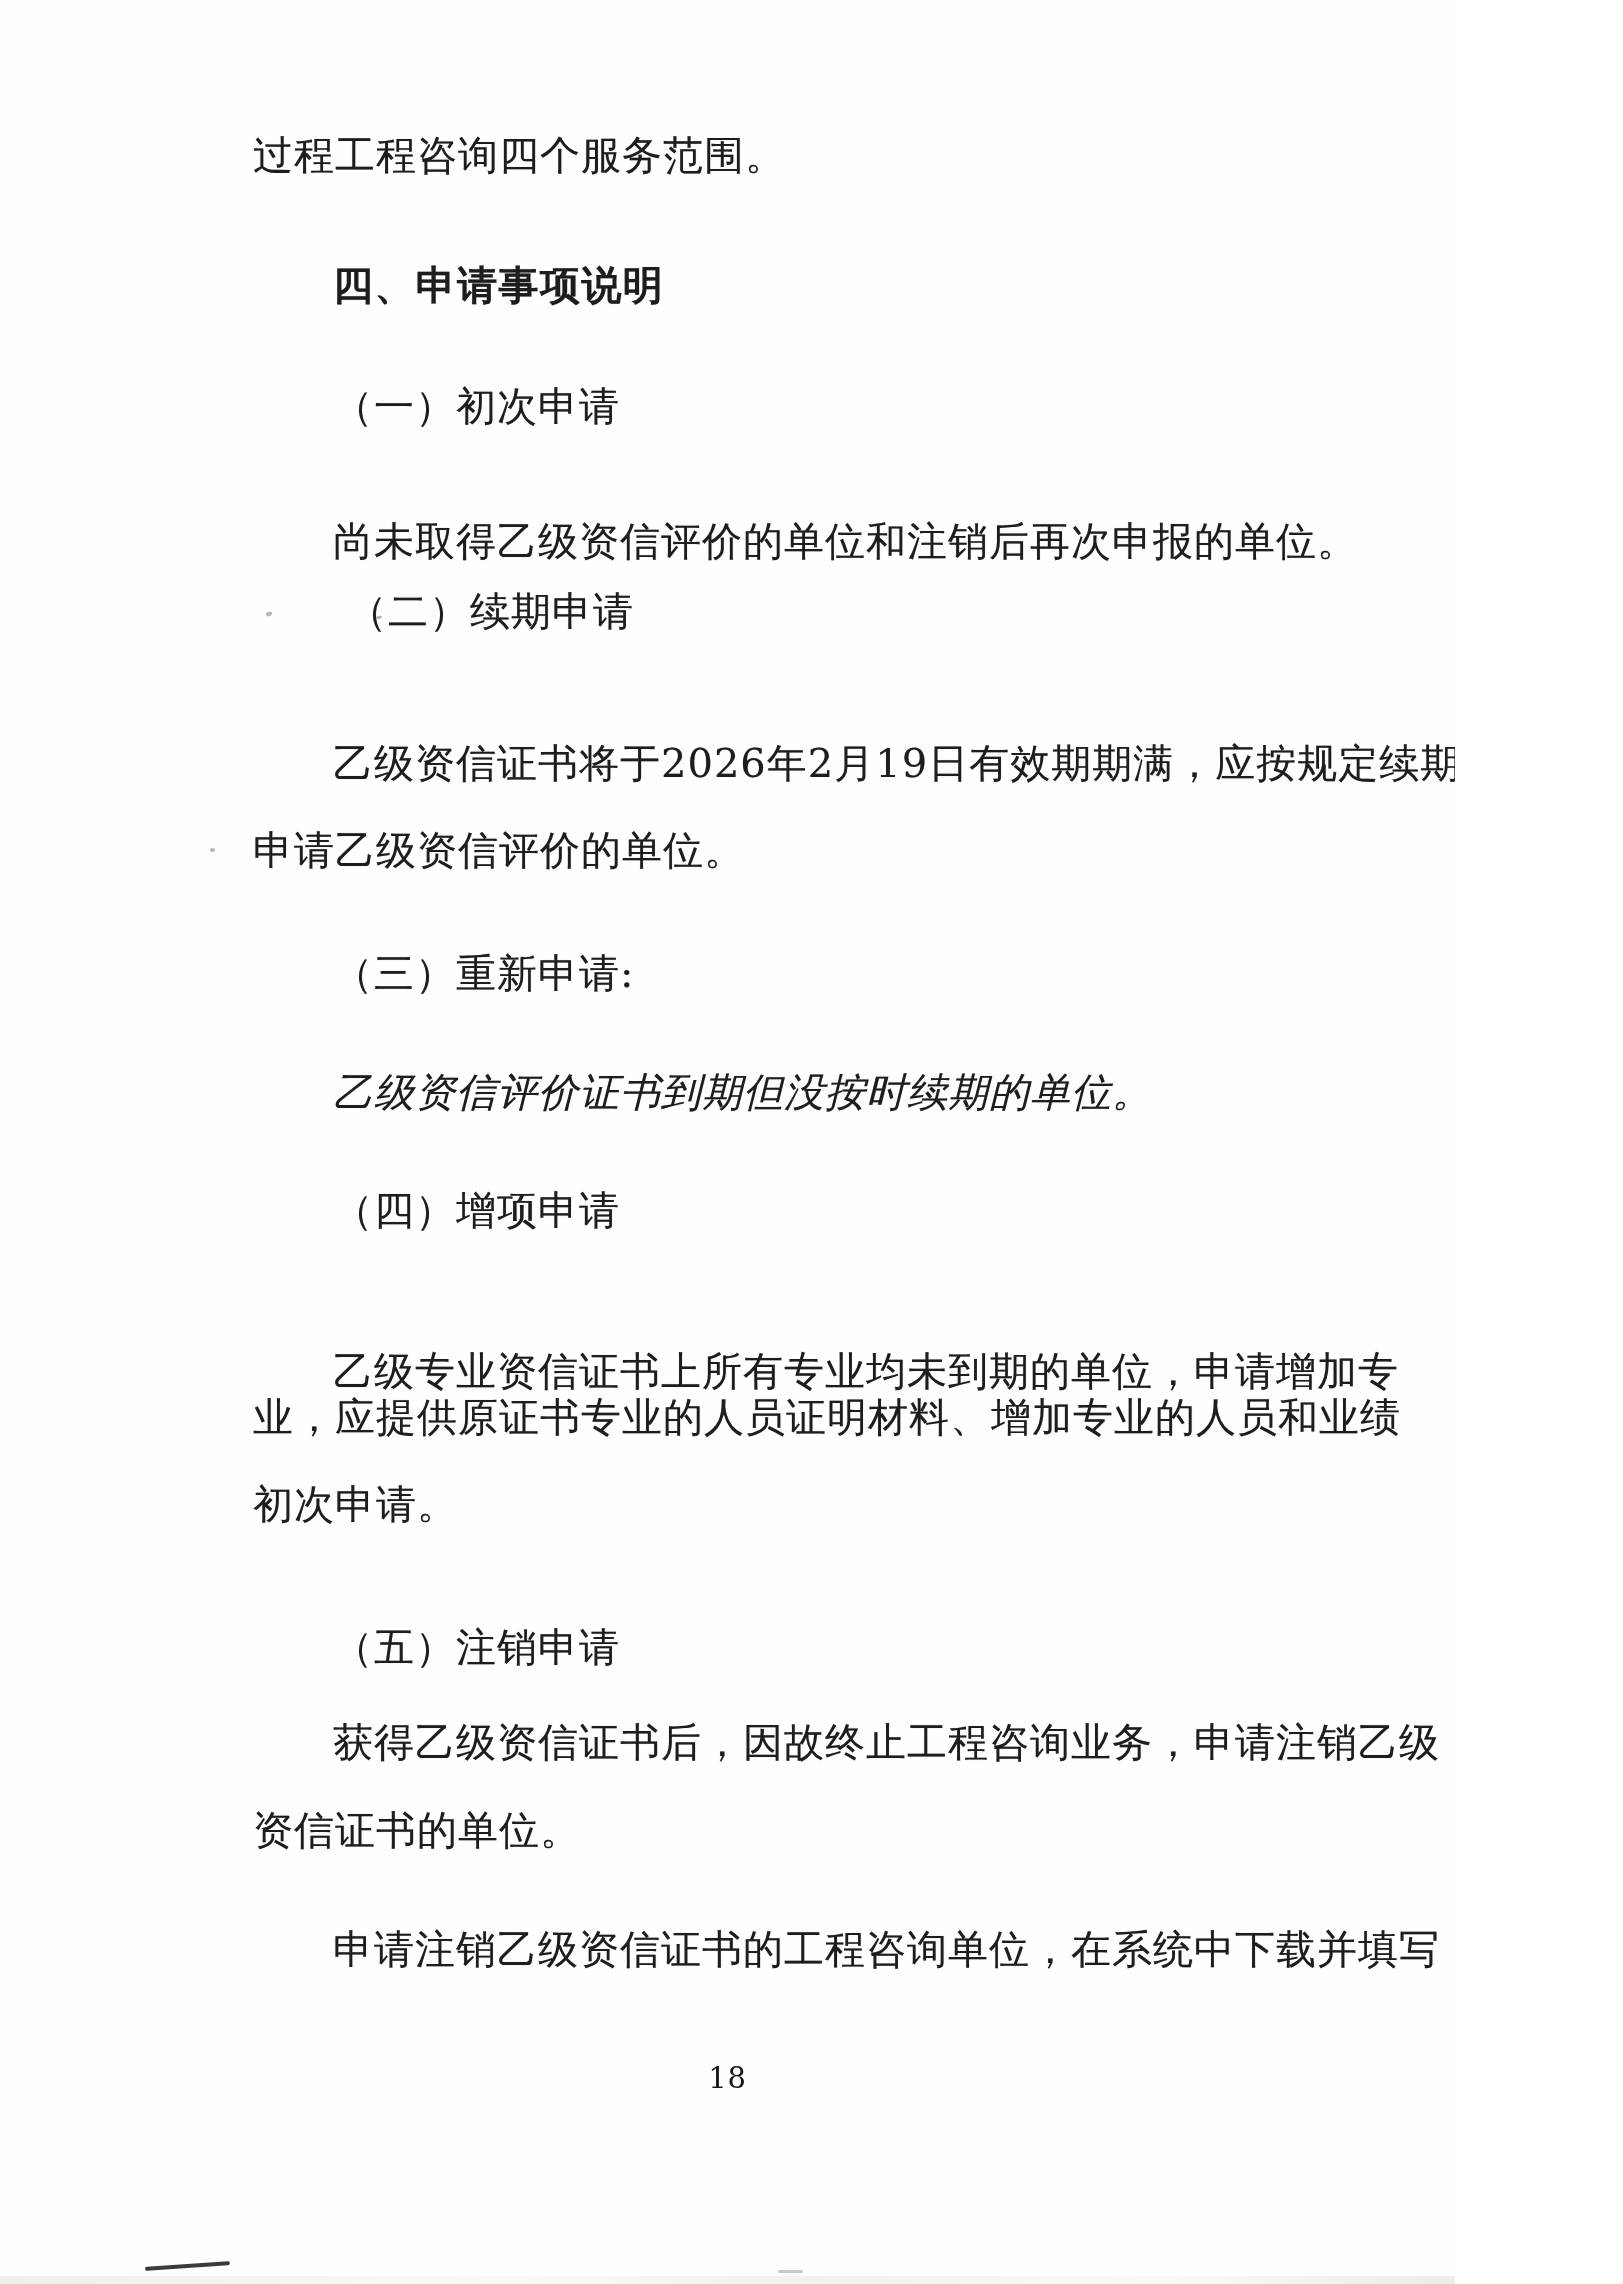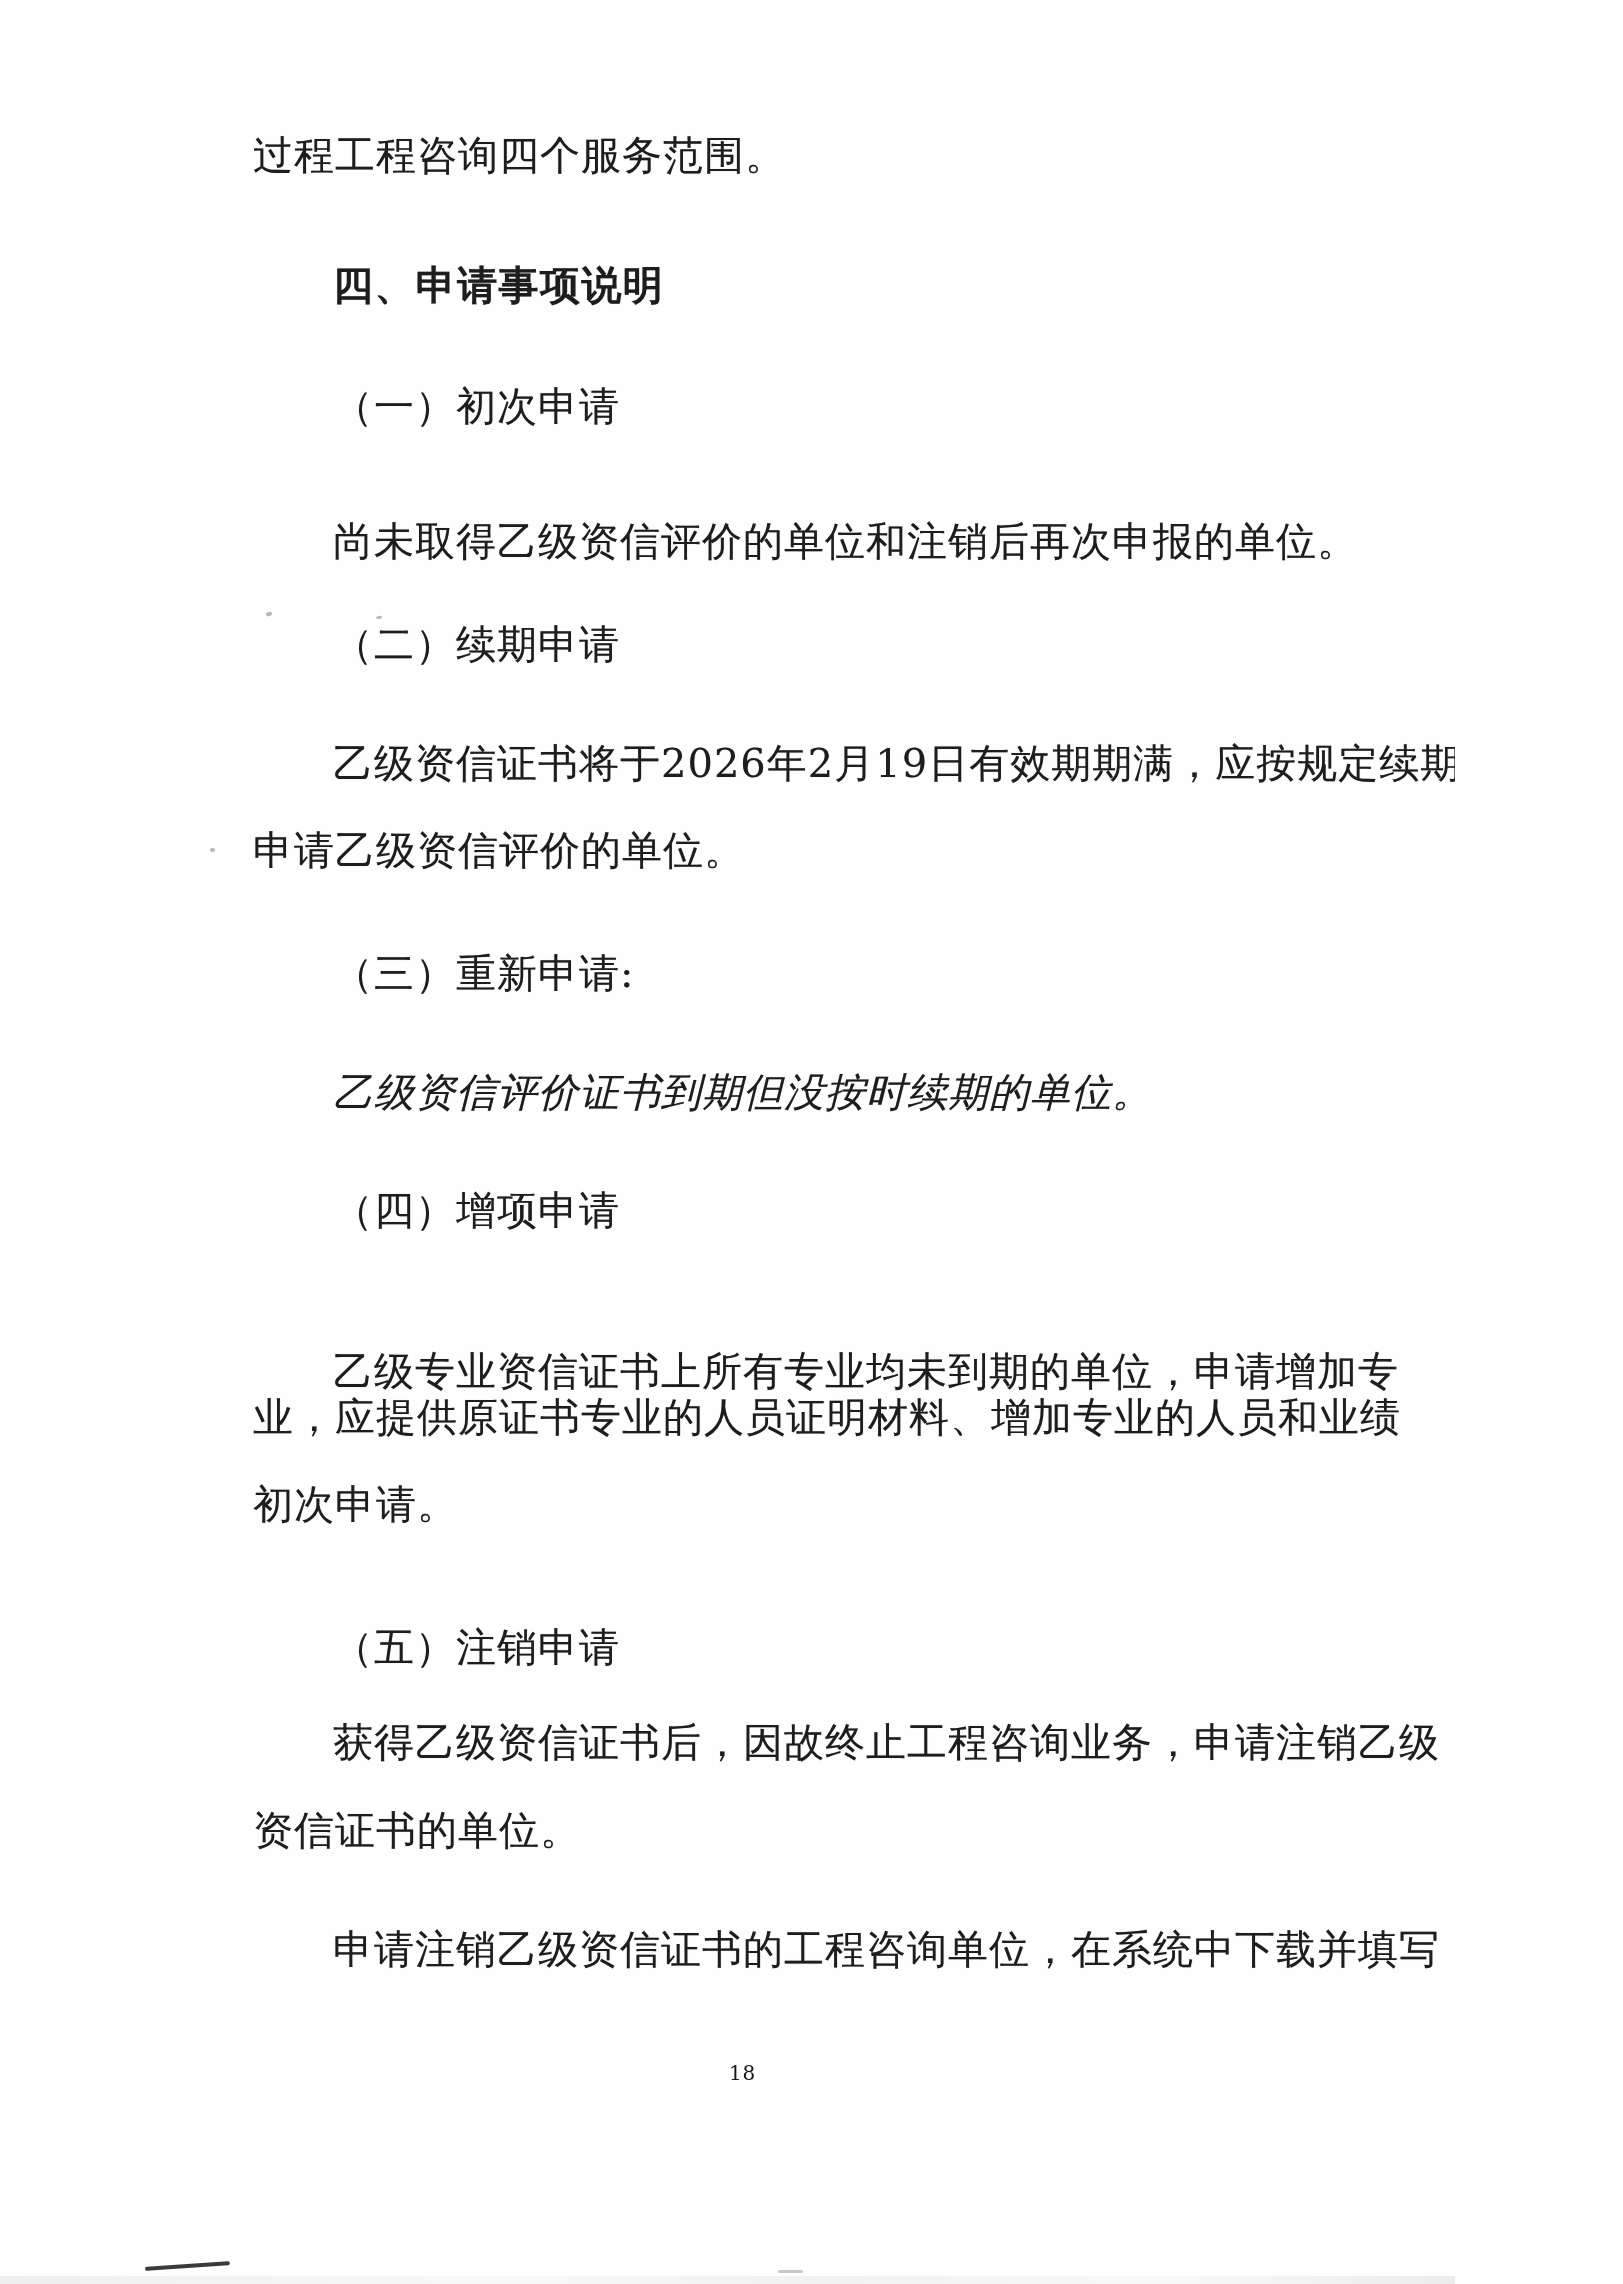--- a/index.html
+++ b/index.html
@@ -70,7 +70,7 @@
   <div class="line indent bold" style="top:262px;">四、申请事项说明</div>
   <div class="line indent" style="top:383px;">（一）初次申请</div>
   <div class="line indent" style="top:518px;">尚未取得乙级资信评价的单位和注销后再次申报的单位。</div>
-  <div class="line indent" style="top:621px;">（二）续期申请</div>
+  <div class="line indent" style="top:588px;margin-left:14px;">（二）续期申请</div>
   <div class="line indent" style="top:740px;">乙级资信证书将于2026年2月19日有效期期满，应按规定续期</div>
   <div class="line" style="top:827px;">申请乙级资信评价的单位。</div>
   <div class="line indent" style="top:950px;">（三）重新申请:</div>

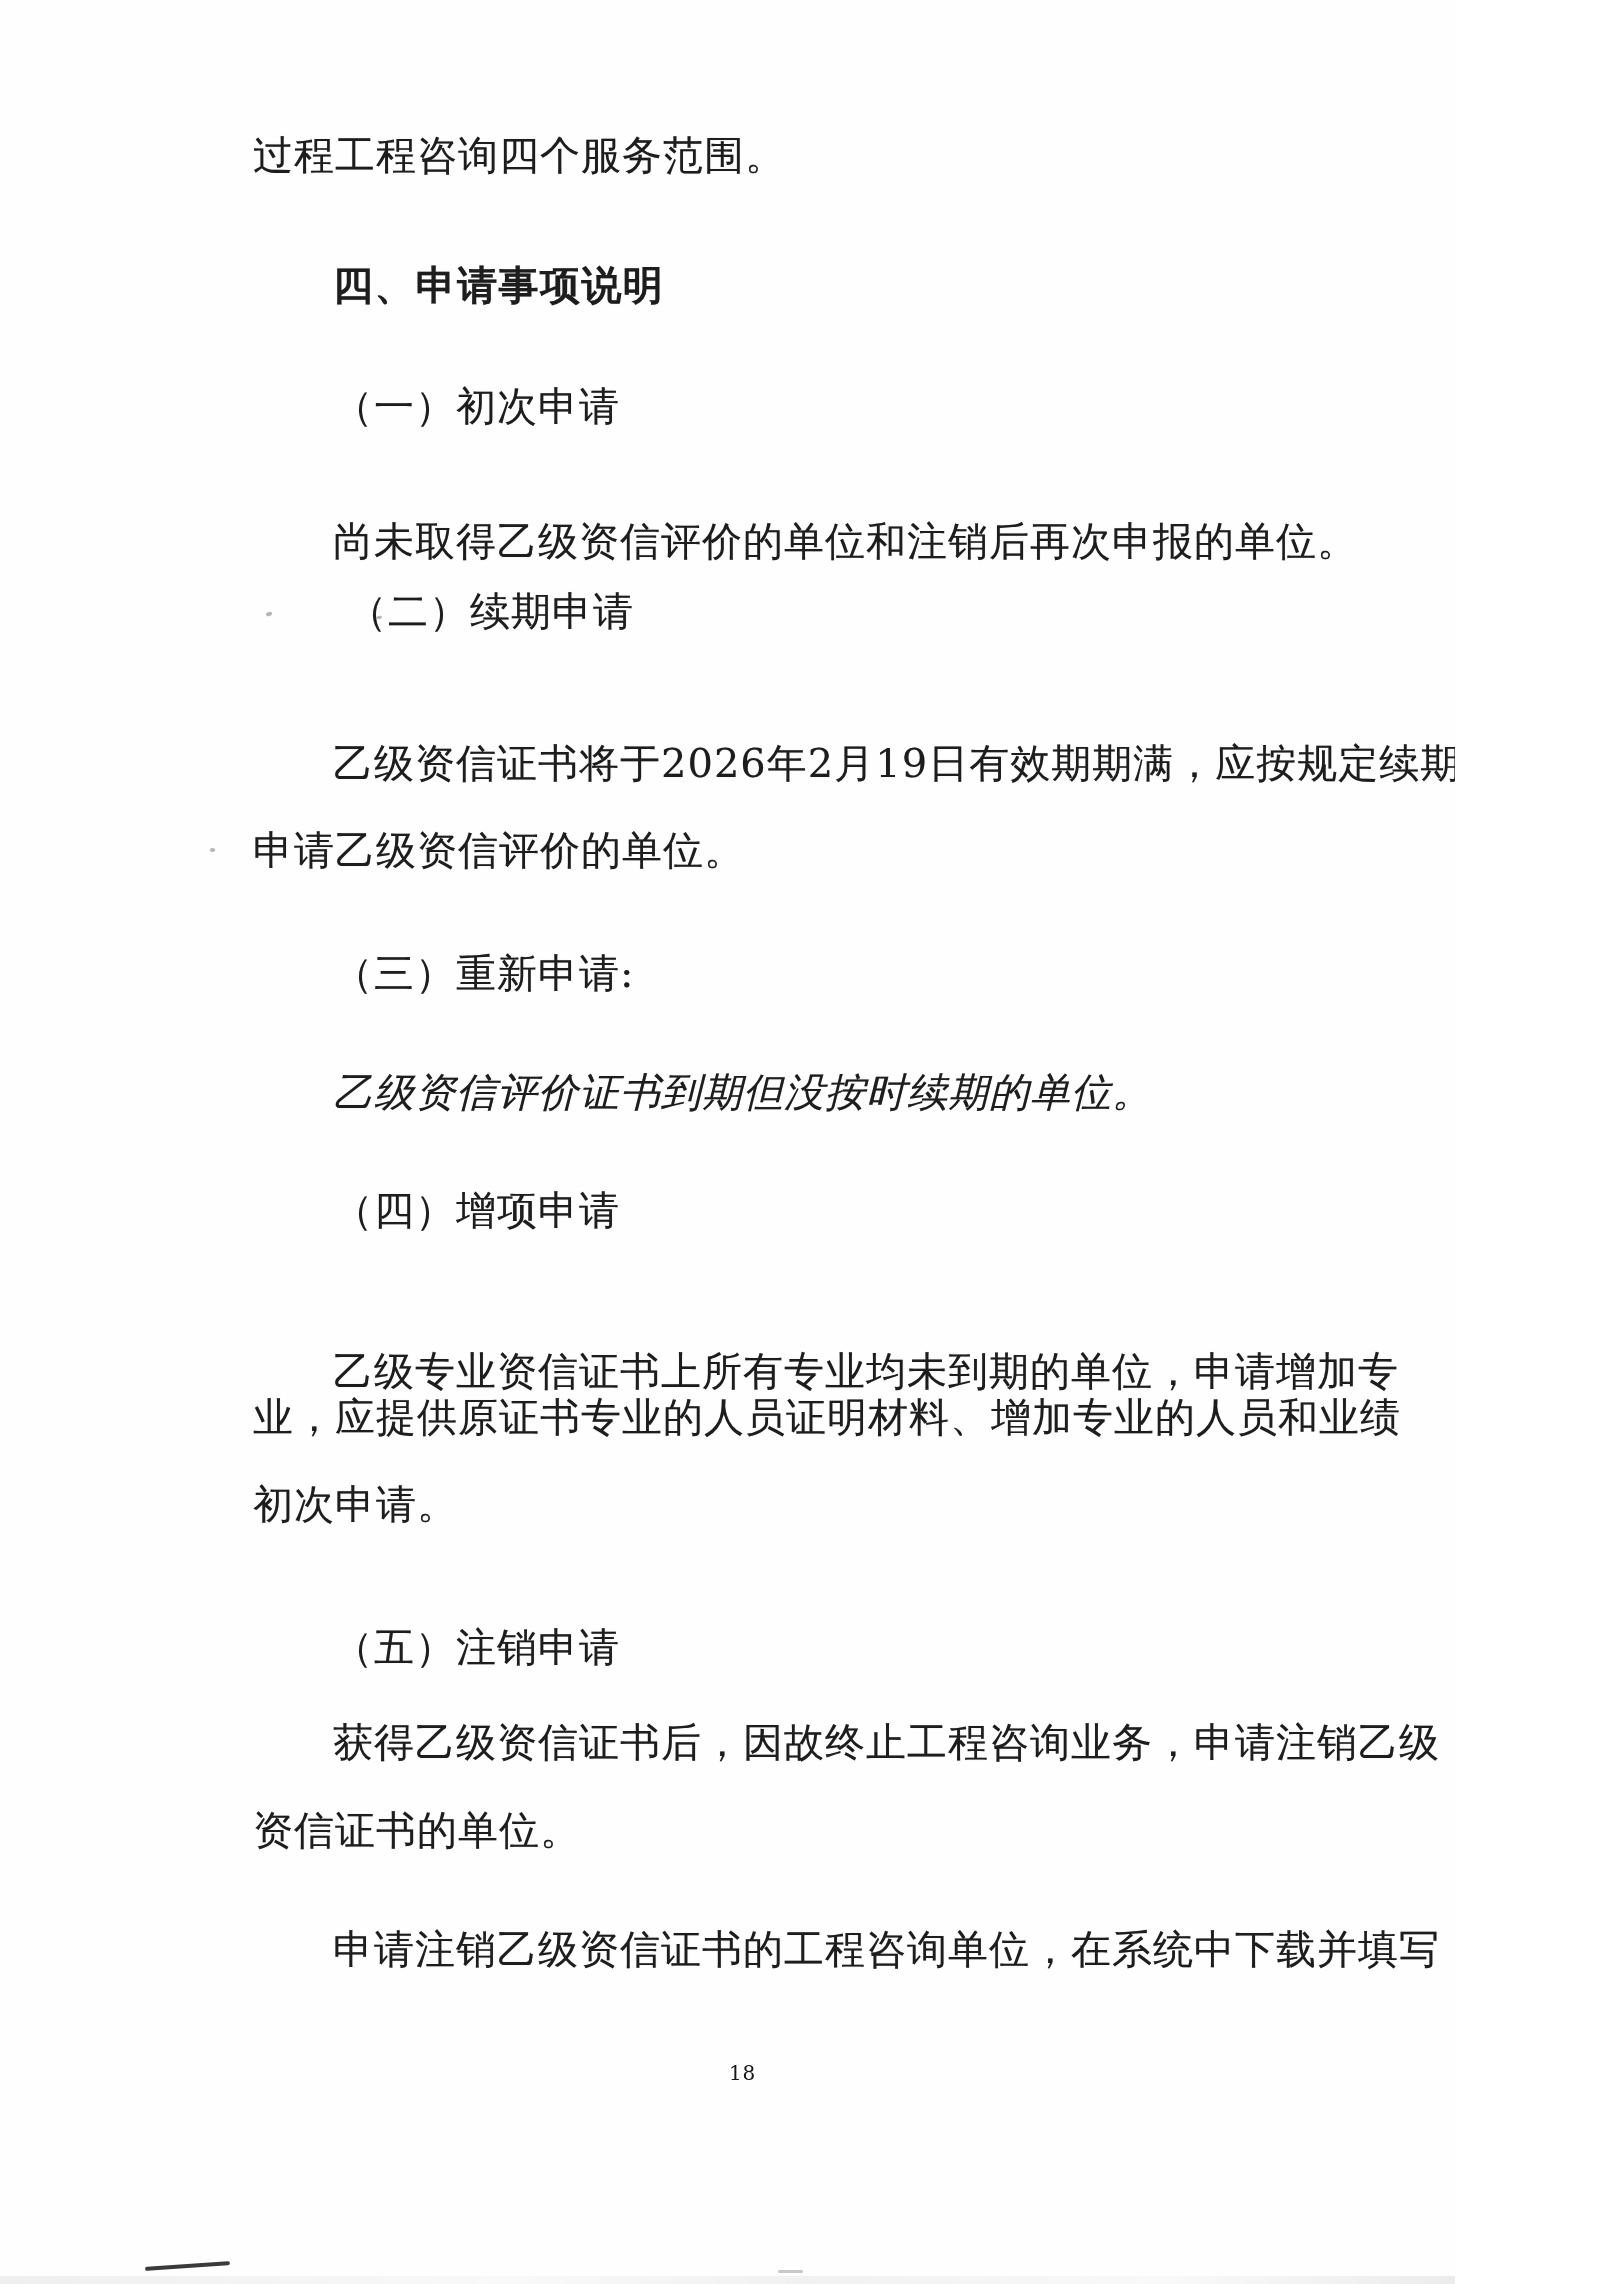--- a/index.html
+++ b/index.html
@@ -30,10 +30,10 @@
   .page-number {
     position: absolute;
     top: 2061px;
-    left: 15px;
+    left: 0;
     width: 100%;
     text-align: center;
-    font-size: 20px;
+    font-size: 29px;
     color: #161616;
     letter-spacing: 0.7px;
   }

